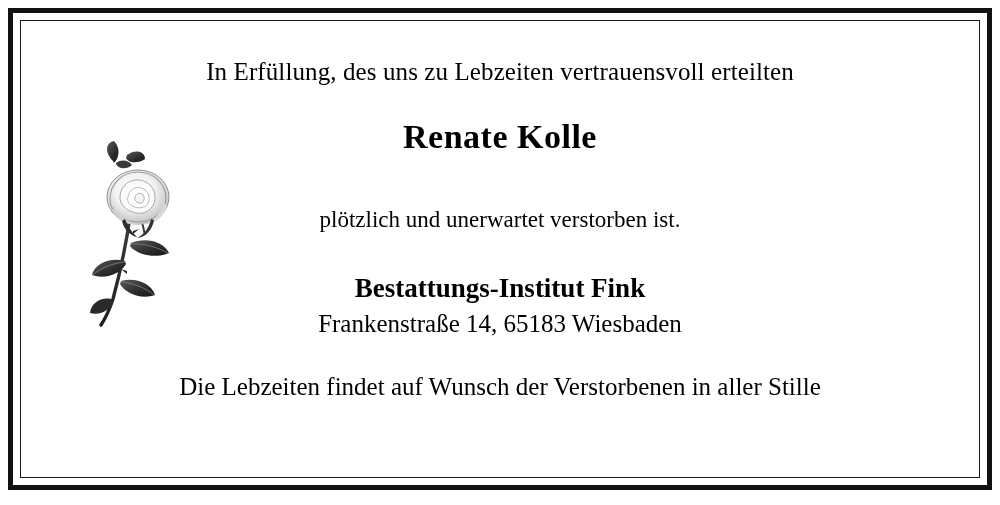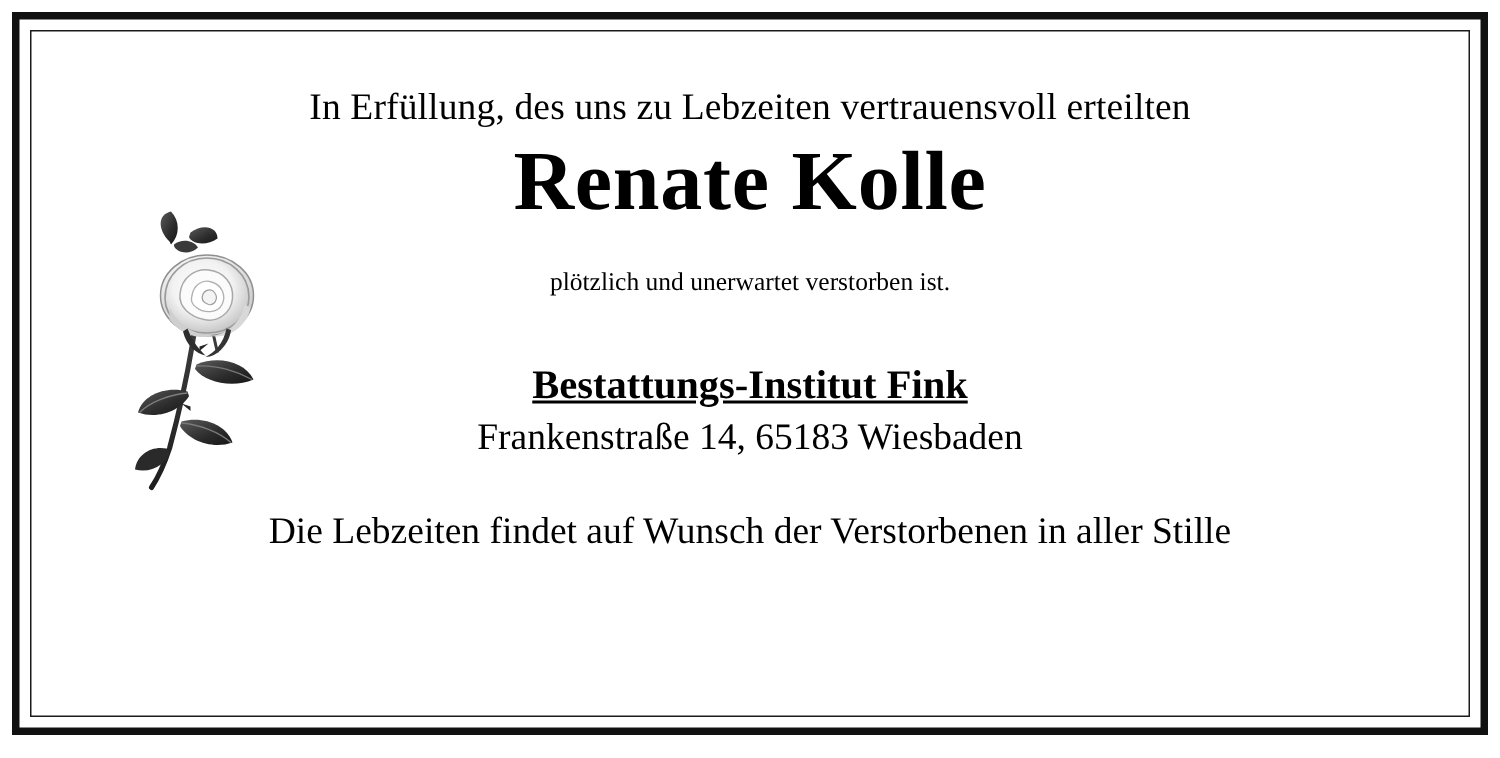--- a/index.html
+++ b/index.html
@@ -66,10 +66,10 @@
   }
 
   .name {
-    font-size: 56px;
+    font-size: 34px;
     font-weight: bold;
     line-height: 56px;
-    margin-top: 4px;
+    margin-top: 20px;
     letter-spacing: 0.5px;
   }
 

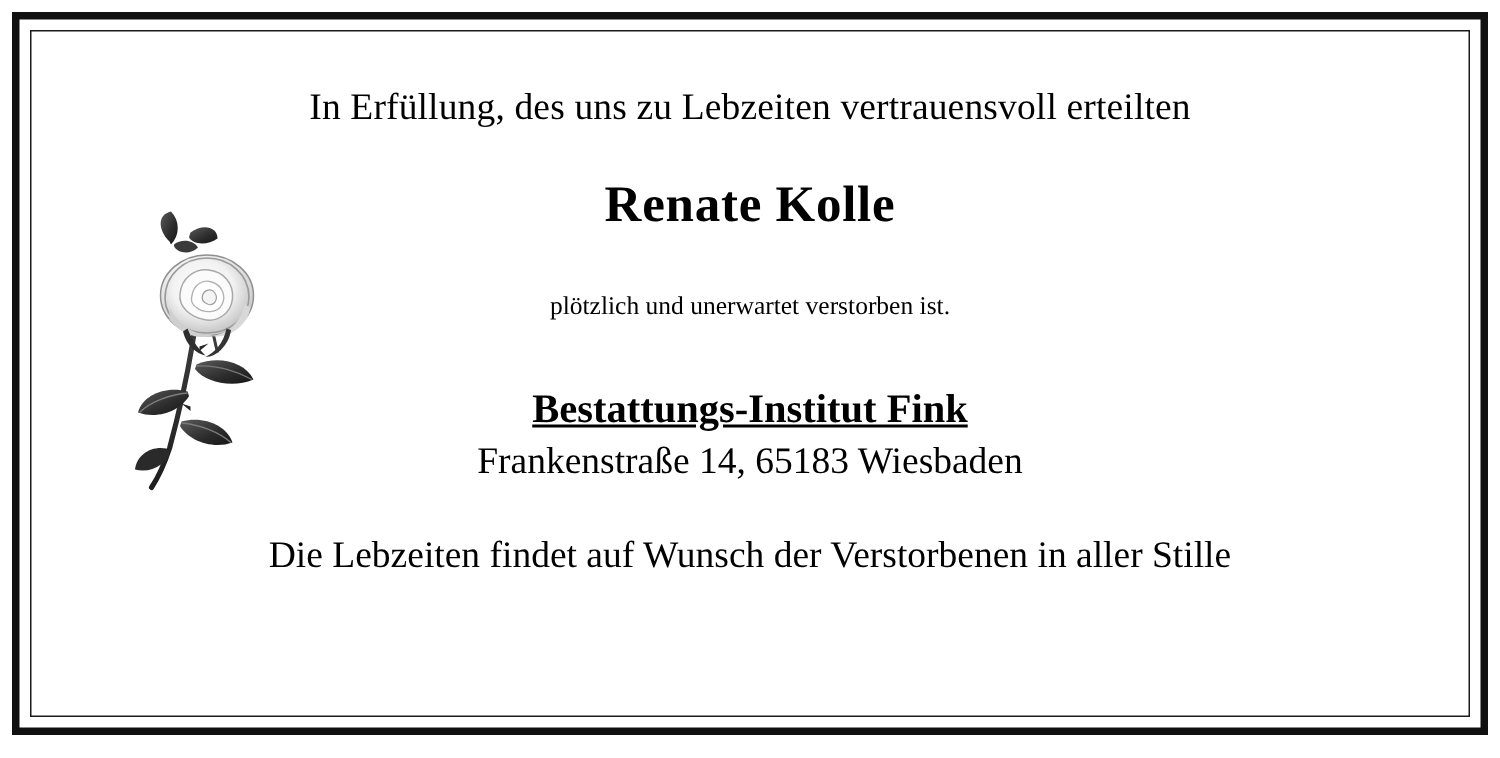--- a/index.html
+++ b/index.html
@@ -85,9 +85,9 @@
   }
 
   .passing {
-    font-size: 17px;
-    line-height: 34px;
-    margin-top: 22px;
+    font-size: 23px;
+    line-height: 34px;
+    margin-top: 38px;
   }
 
   .institute {

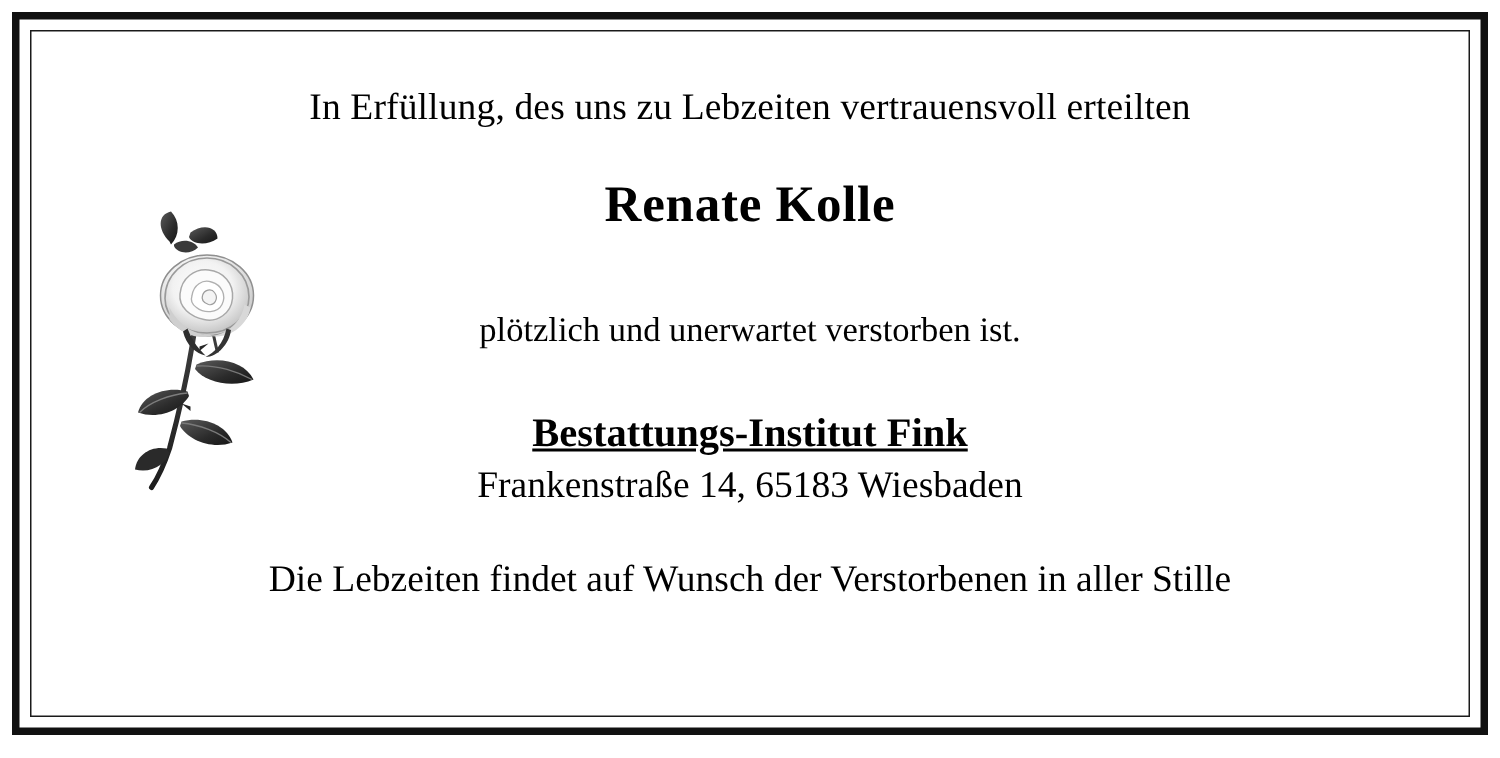--- a/index.html
+++ b/index.html
@@ -95,7 +95,6 @@
     font-weight: bold;
     line-height: 36px;
     margin-top: 33px;
-    text-decoration: underline;
   }
 
   .address {

